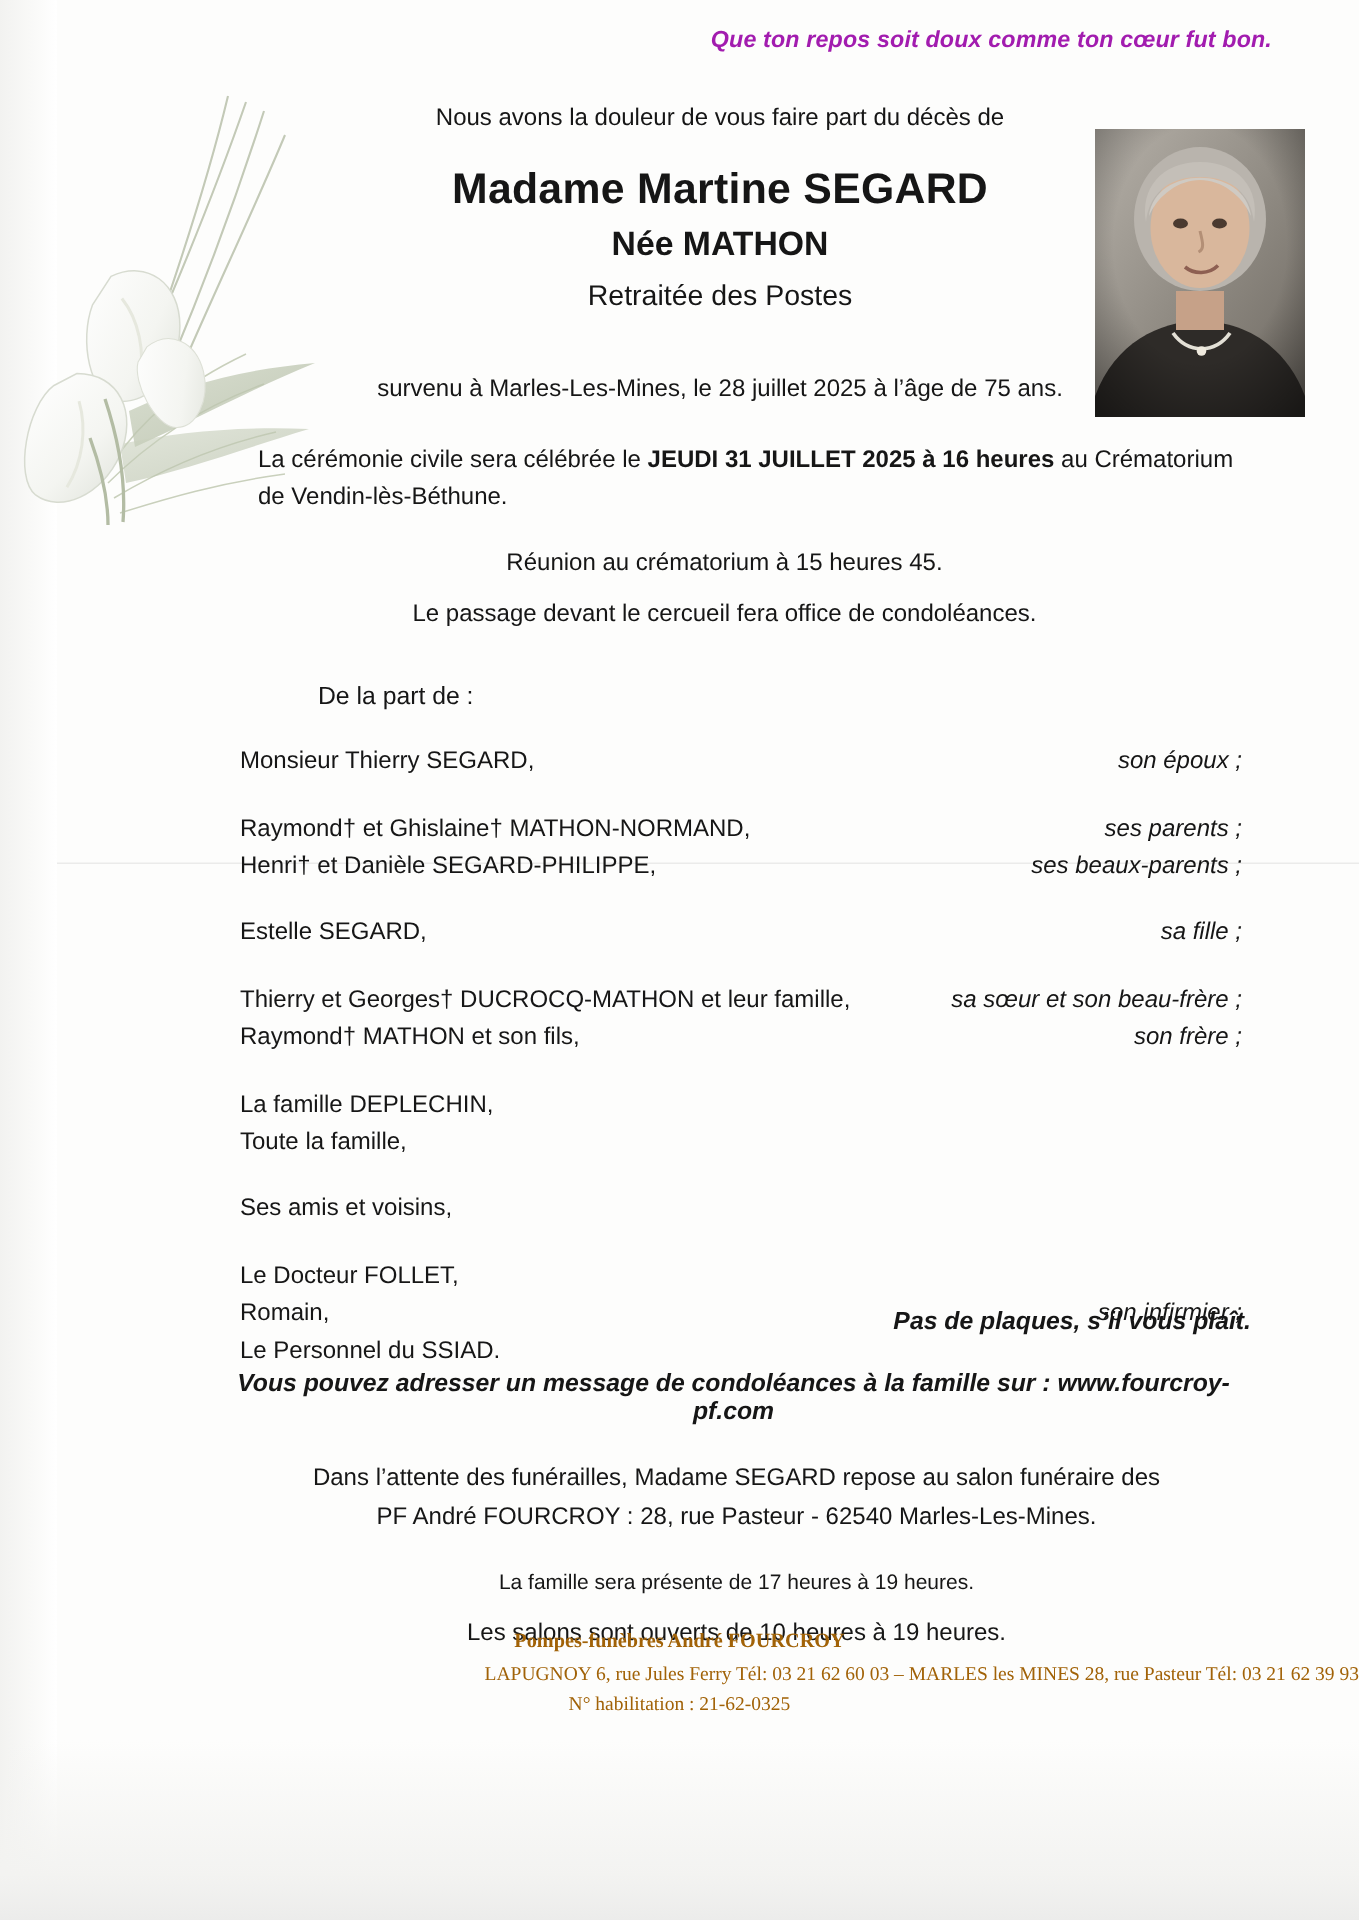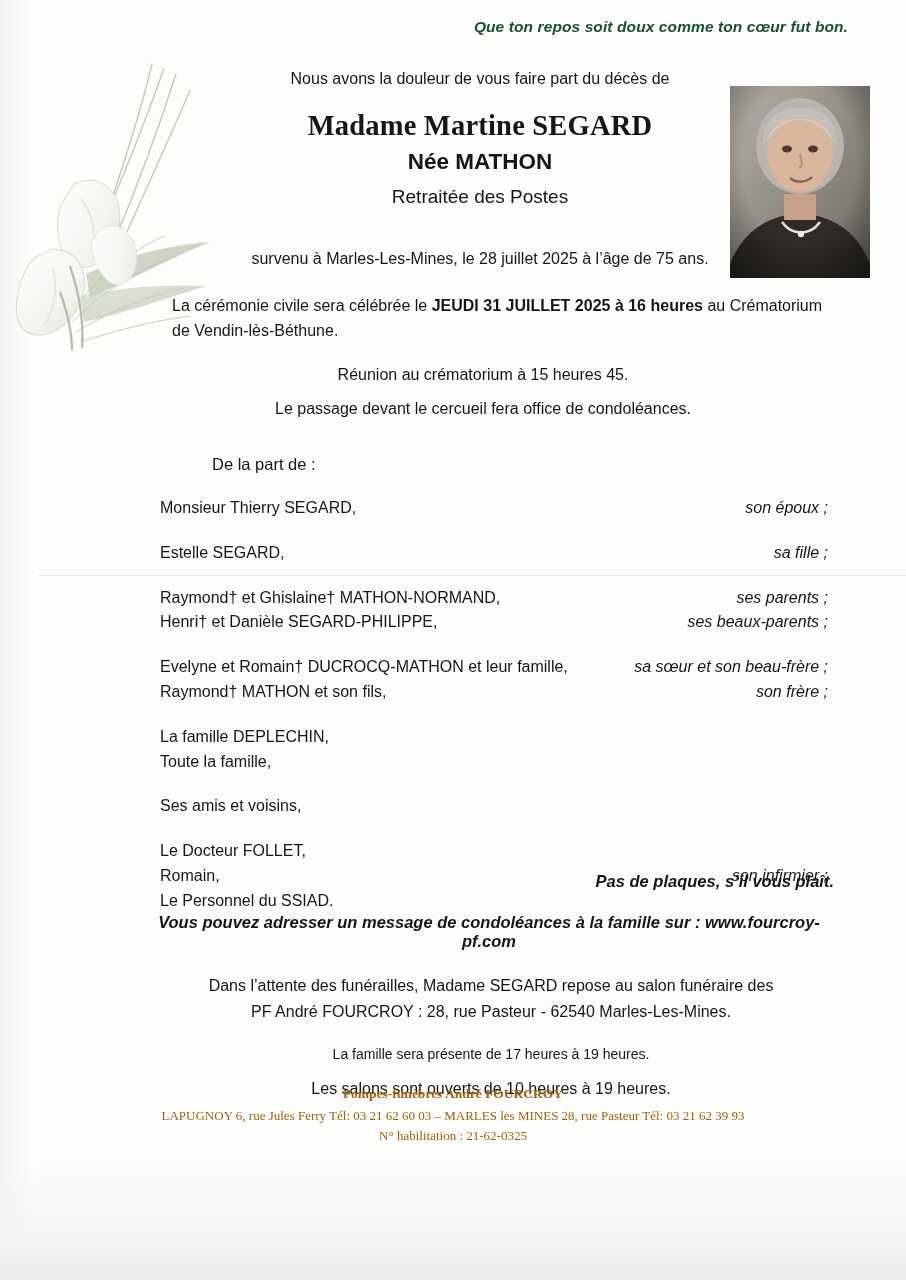--- a/index.html
+++ b/index.html
@@ -77,7 +77,7 @@
     font-style: italic;
     font-weight: 600;
     font-size: 15.5px;
-    color: #14532d;
+    color: #a21caf;
     letter-spacing: 0.1px;
   }
 

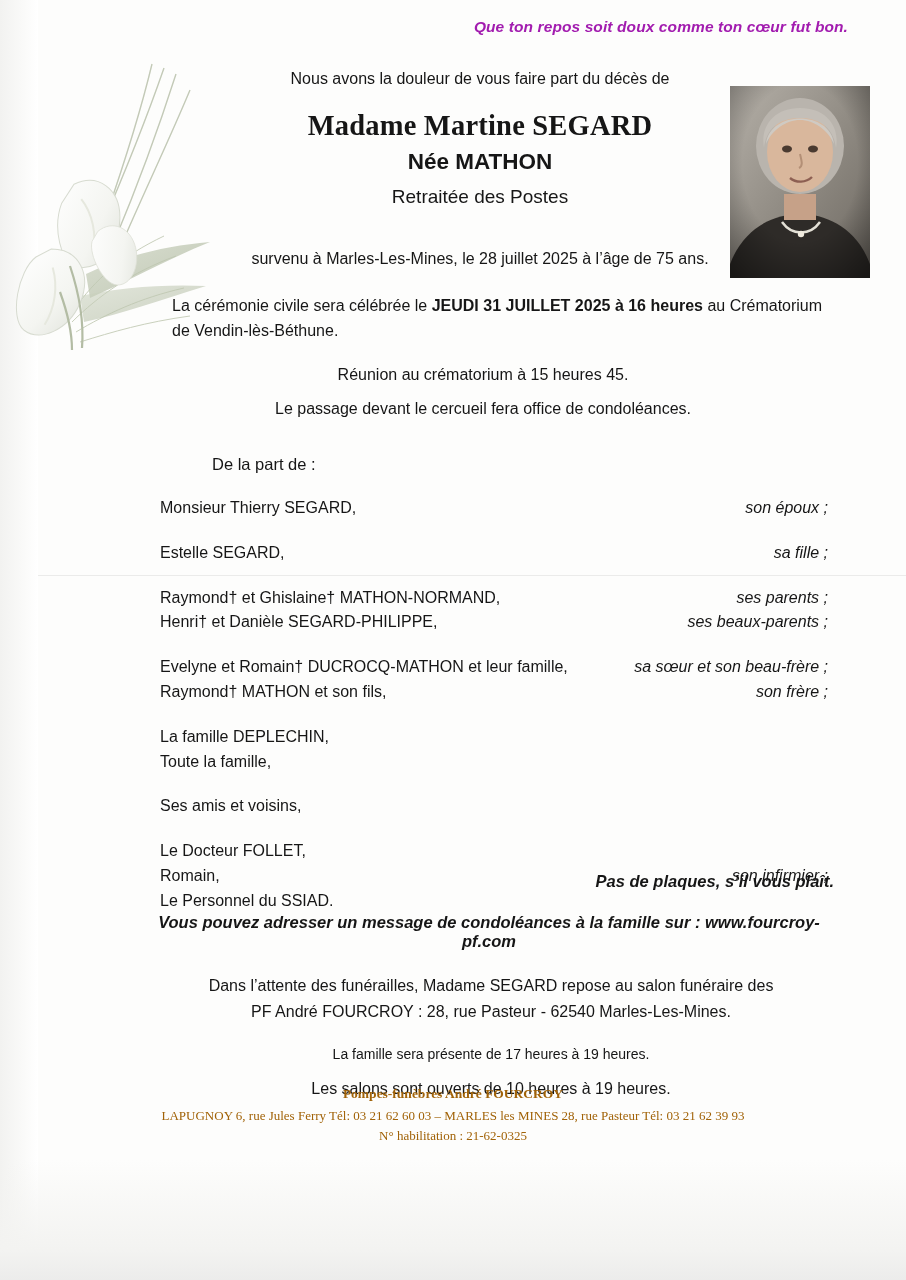--- a/index.html
+++ b/index.html
@@ -101,7 +101,6 @@
     letter-spacing: 0.2px;
     margin-top: 22px;
     margin-left: -26px;
-    font-family: Liberation Serif, serif;
   }
   .name-sub {
     text-align: center;

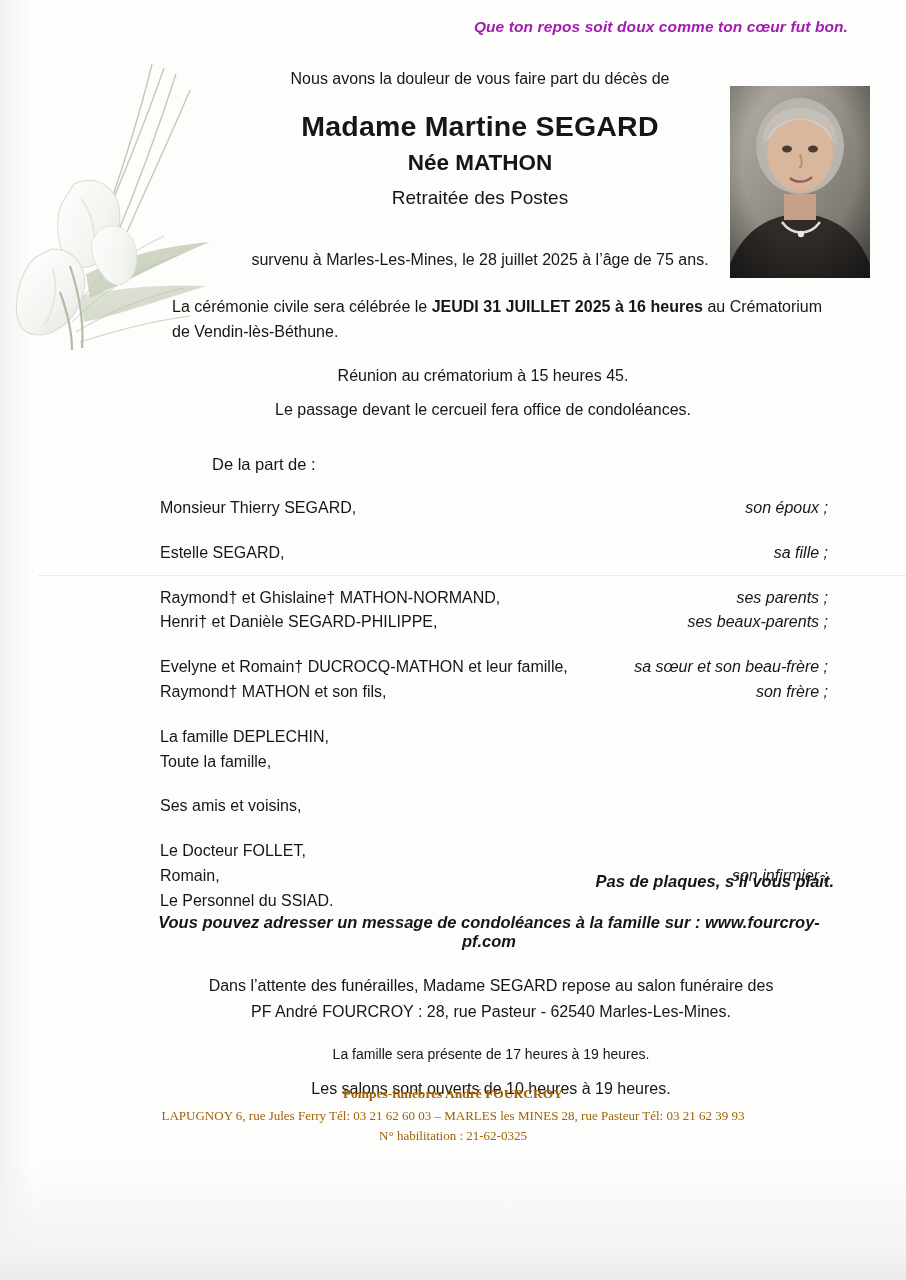--- a/index.html
+++ b/index.html
@@ -362,19 +362,19 @@
 
     <div class="fam-group">
       <div class="fam-row">
+        <span class="fam-left">Raymond† et Ghislaine† MATHON-NORMAND,</span>
+        <span class="fam-right">ses parents ;</span>
+      </div>
+      <div class="fam-row">
+        <span class="fam-left">Henri† et Danièle SEGARD-PHILIPPE,</span>
+        <span class="fam-right">ses beaux-parents ;</span>
+      </div>
+    </div>
+
+    <div class="fam-group">
+      <div class="fam-row">
         <span class="fam-left">Estelle SEGARD,</span>
         <span class="fam-right">sa fille ;</span>
-      </div>
-    </div>
-
-    <div class="fam-group">
-      <div class="fam-row">
-        <span class="fam-left">Raymond† et Ghislaine† MATHON-NORMAND,</span>
-        <span class="fam-right">ses parents ;</span>
-      </div>
-      <div class="fam-row">
-        <span class="fam-left">Henri† et Danièle SEGARD-PHILIPPE,</span>
-        <span class="fam-right">ses beaux-parents ;</span>
       </div>
     </div>
 

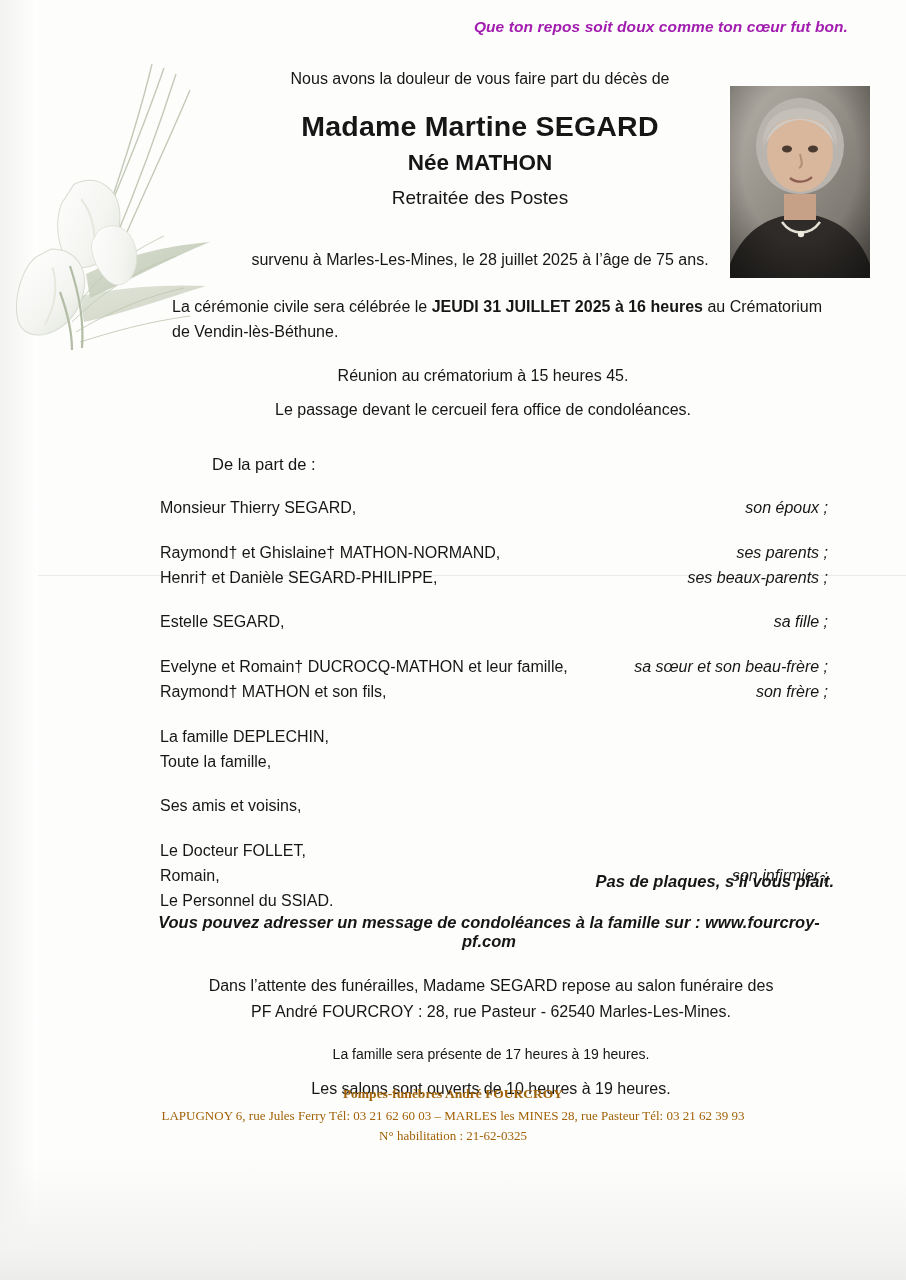--- a/index.html
+++ b/index.html
@@ -380,7 +380,7 @@
 
     <div class="fam-group">
       <div class="fam-row">
-        <span class="fam-left">Evelyne et Romain† DUCROCQ-MATHON et leur famille,</span>
+        <span class="fam-left">Thierry et Georges† DUCROCQ-MATHON et leur famille,</span>
         <span class="fam-right">sa sœur et son beau-frère ;</span>
       </div>
       <div class="fam-row">

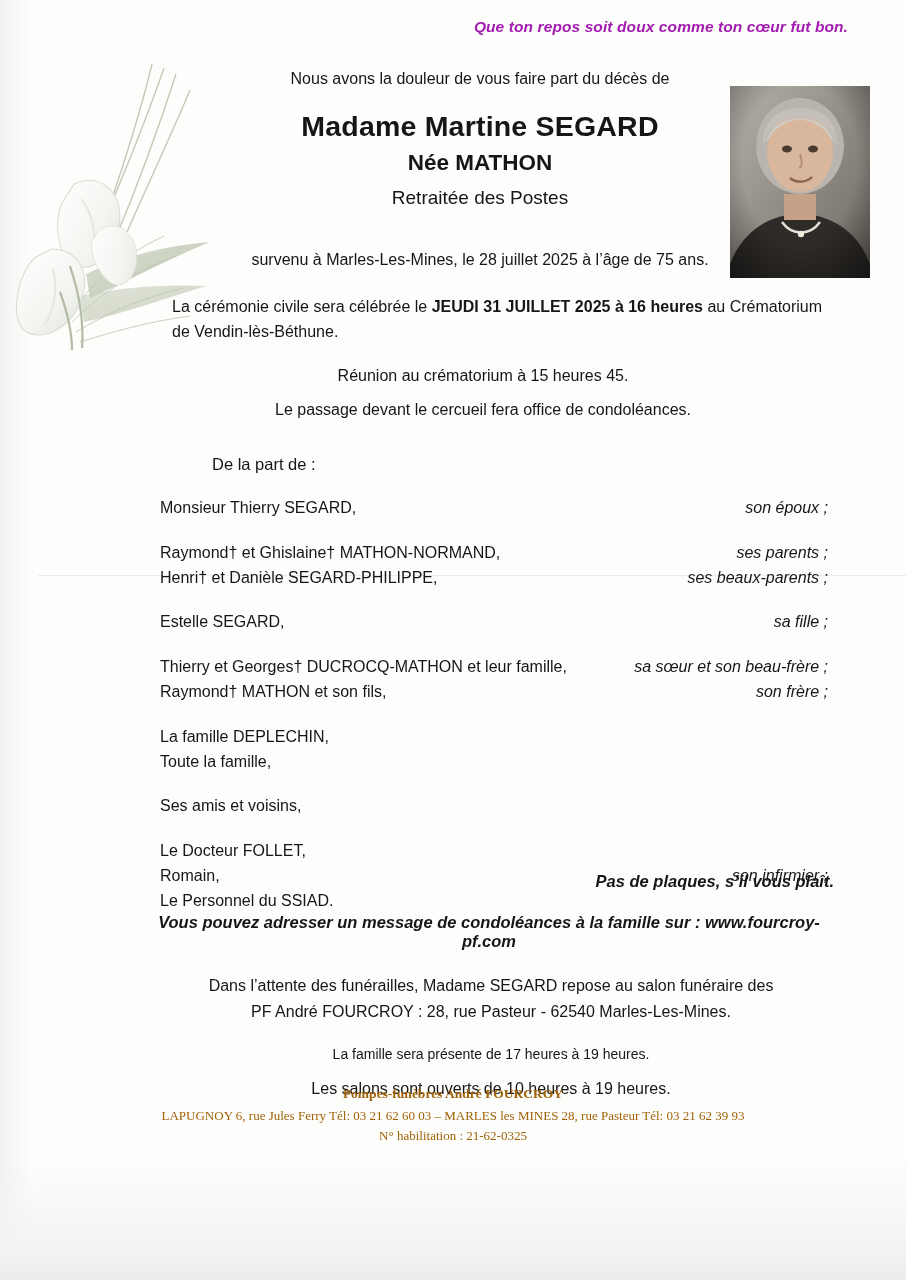--- a/index.html
+++ b/index.html
@@ -229,6 +229,7 @@
   .footer-addr {
     font-size: 13px;
     margin-top: 6px;
+    text-align: right;
   }
   .footer-hab {
     font-size: 13px;

